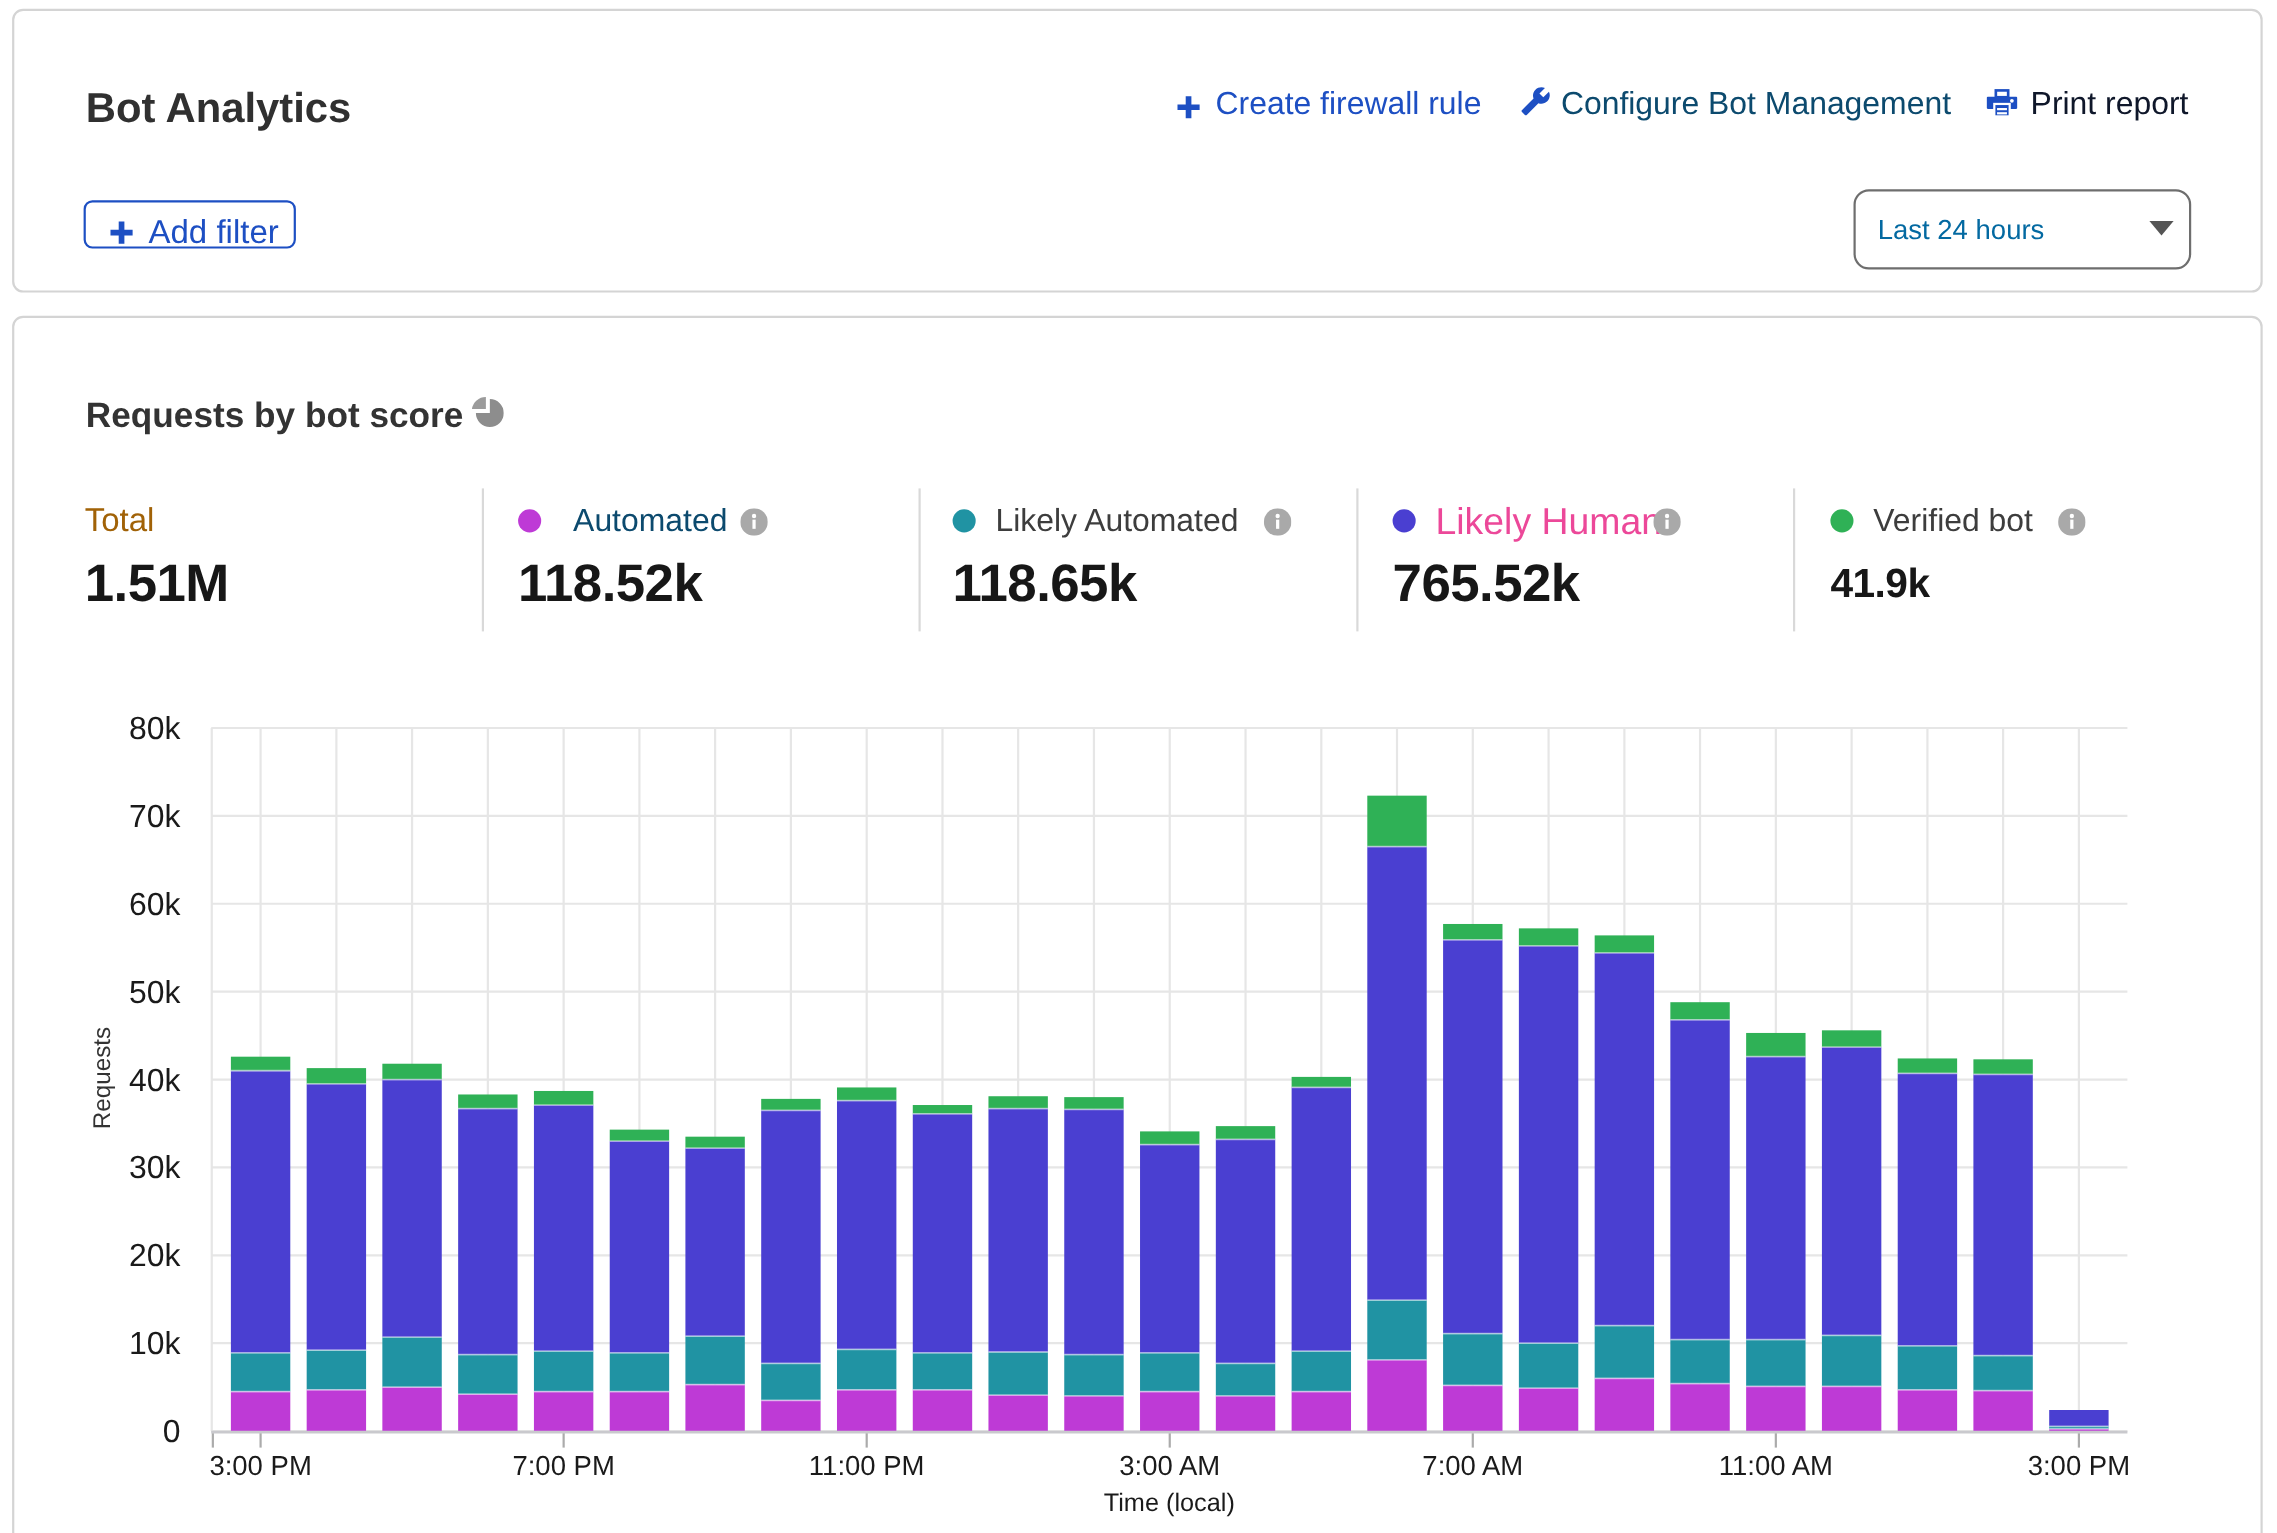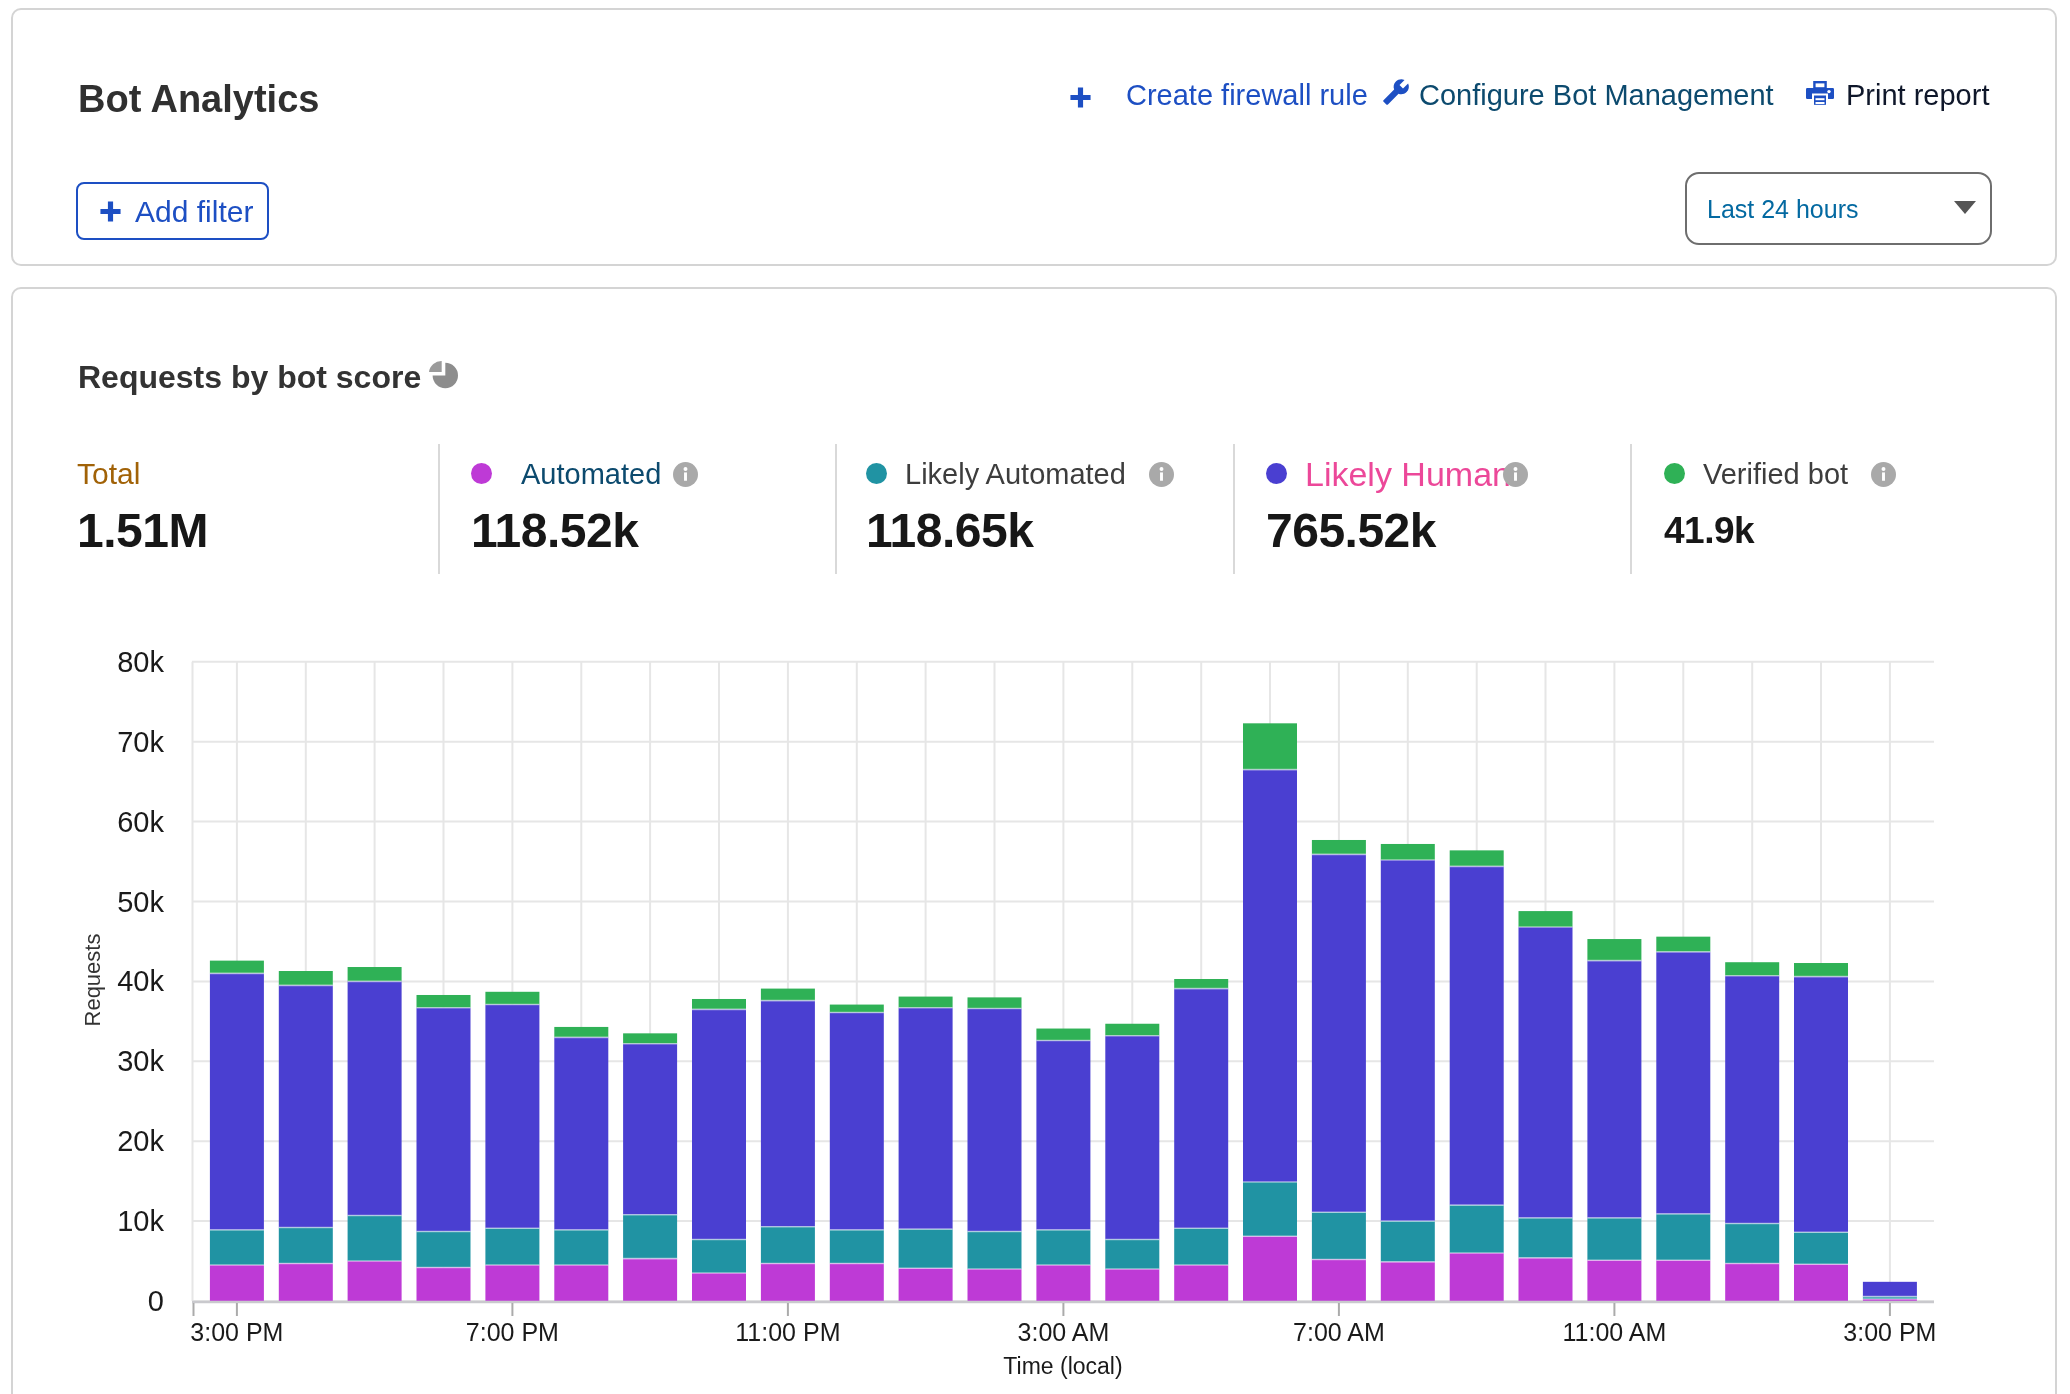--- a/index.html
+++ b/index.html
@@ -13,7 +13,7 @@
 
 <div style="position:absolute;left:1069px;top:81px;font-size:29px;color:#1d4fc3;line-height:29px"><svg width="23" height="23" viewBox="0 0 24 24" style="position:absolute;left:0px;top:5px">
       <path d="M9.3 1.5h5.4v7.8h7.8v5.4h-7.8v7.8H9.3v-7.8H1.5V9.3h7.8z" fill="#1d4fc3"></path>
-    </svg><span style="margin-left:57px">Create firewall rule</span></div>
+    </svg><span style="margin-left:36px">Create firewall rule</span></div>
 <div style="position:absolute;left:1382px;top:81px;font-size:29px;color:#0c4a6e;line-height:29px"><svg width="28" height="28" viewBox="0 0 24 24" style="position:absolute;left:0px;top:-3px">
       <path fill="#1d4fc3" d="M1.3 19l9.1-9.1c-.9-2.3-.4-5 1.5-6.9 2-2 5-2.4 7.4-1.3L15 6l3 3 4.4-4.3c1.2 2.4.7 5.4-1.3 7.4-1.9 1.9-4.6 2.4-6.9 1.5l-9.1 9.1c-.4.4-1 .4-1.4 0l-2.3-2.3c-.5-.4-.5-1.1-.1-1.4z"></path>
     </svg><span style="margin-left:37px">Configure Bot Management</span></div>

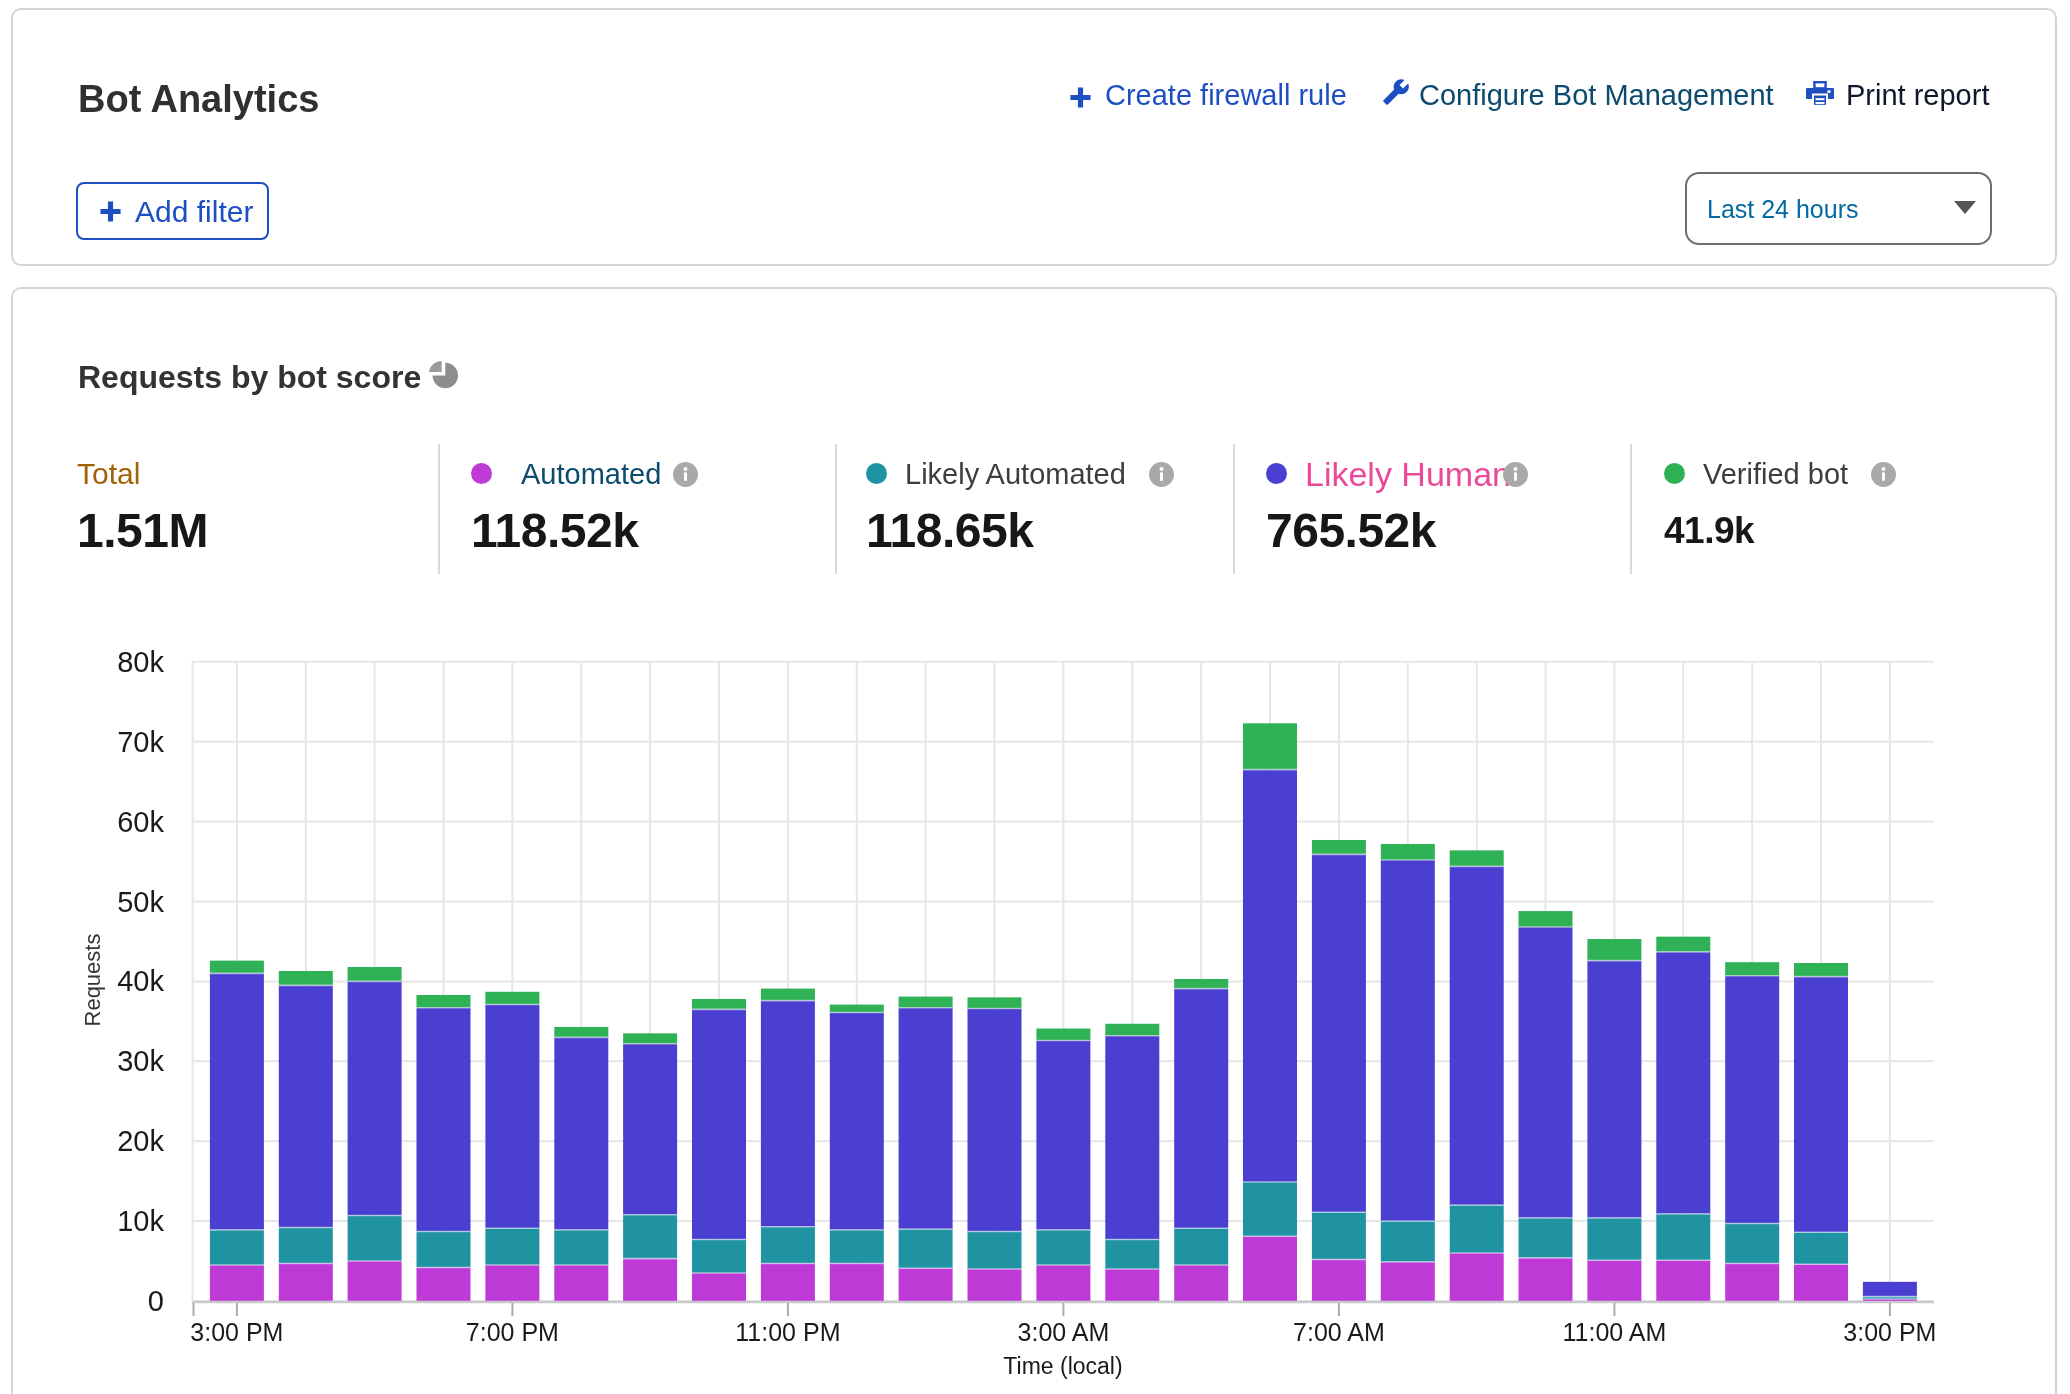--- a/index.html
+++ b/index.html
@@ -26,7 +26,7 @@
       <rect x="9.5" y="21" width="9" height="2" fill="#fff"></rect>
     </svg><span style="margin-left:40px">Print report</span></div>
 
-<div style="position:absolute;left:76px;top:182px;width:193px;height:58px;border:2px solid #1d4fc3;border-radius:8px;box-sizing:border-box">
+<div style="position:absolute;left:76px;top:182px;width:193px;height:44px;border:2px solid #1d4fc3;border-radius:8px;box-sizing:border-box">
     <svg width="23" height="23" viewBox="0 0 24 24" style="position:absolute;left:21px;top:16px">
       <path d="M9.3 1.5h5.4v7.8h7.8v5.4h-7.8v7.8H9.3v-7.8H1.5V9.3h7.8z" fill="#1d4fc3"></path>
     </svg>

